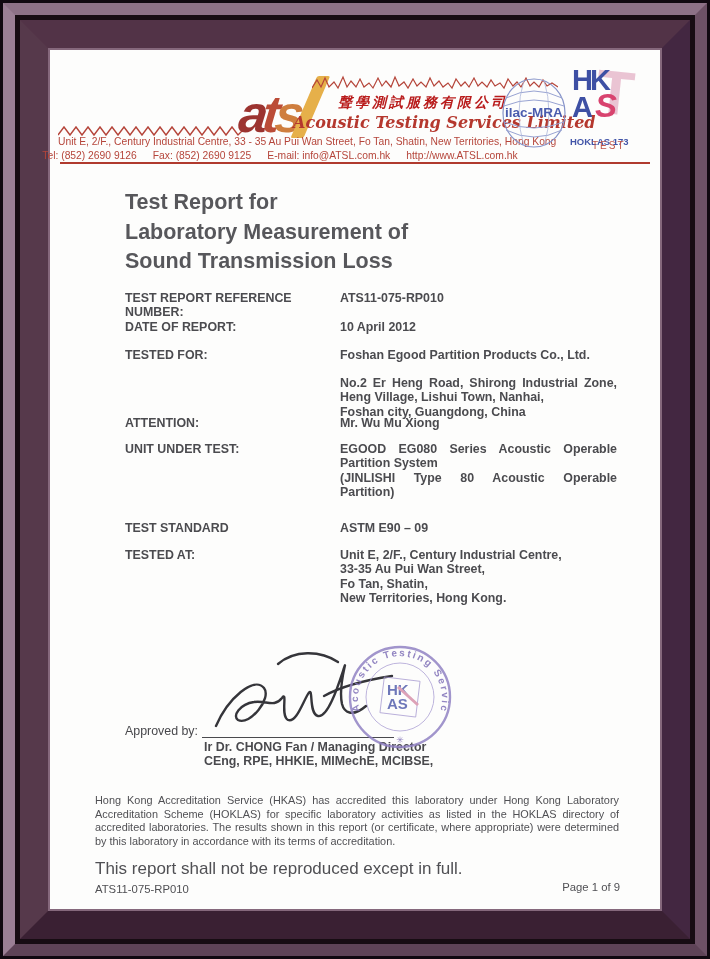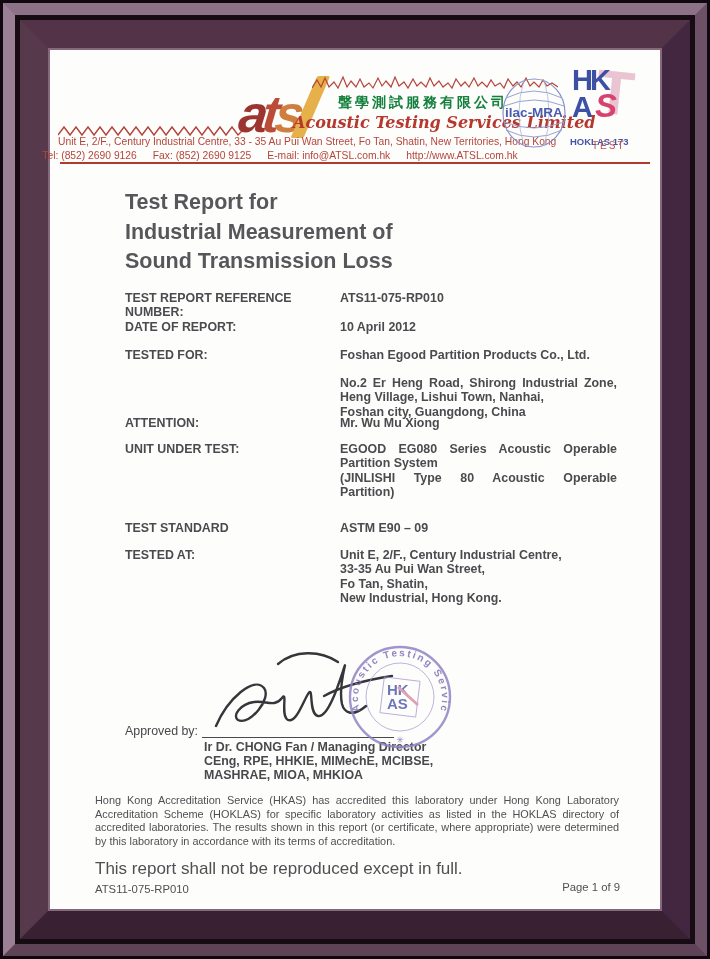--- a/index.html
+++ b/index.html
@@ -20,7 +20,7 @@
   .l-t{color:#bb4c37;}
   .l-s{color:#cf7e3e;}
   .l-slash{display:inline-block;width:13px;height:62px;background:#e6b04a;transform:skewX(-18deg) translateY(6px);margin-left:6px;border-radius:2px;}
-  .zh{position:absolute;left:288px;top:44px;width:175px;font-size:14px;font-weight:bold;color:#15803d;letter-spacing:3px;white-space:nowrap;}
+  .zh{position:absolute;left:288px;top:44px;width:175px;font-size:14px;font-weight:bold;color:#b91c1c;letter-spacing:3px;white-space:nowrap;font-style:italic;}
   .en-script{position:absolute;left:243px;top:63px;width:215px;font-family:"DejaVu Serif",serif;font-style:italic;font-weight:bold;font-size:16px;color:#b5382e;white-space:nowrap;}
   .addr{position:absolute;left:8px;top:86px;width:444px;text-align:center;font-size:10.3px;color:#b5453a;white-space:nowrap;}
   .contacts{position:absolute;left:8px;top:100px;width:444px;display:flex;justify-content:center;gap:16px;font-size:10.3px;color:#b5453a;white-space:nowrap;}

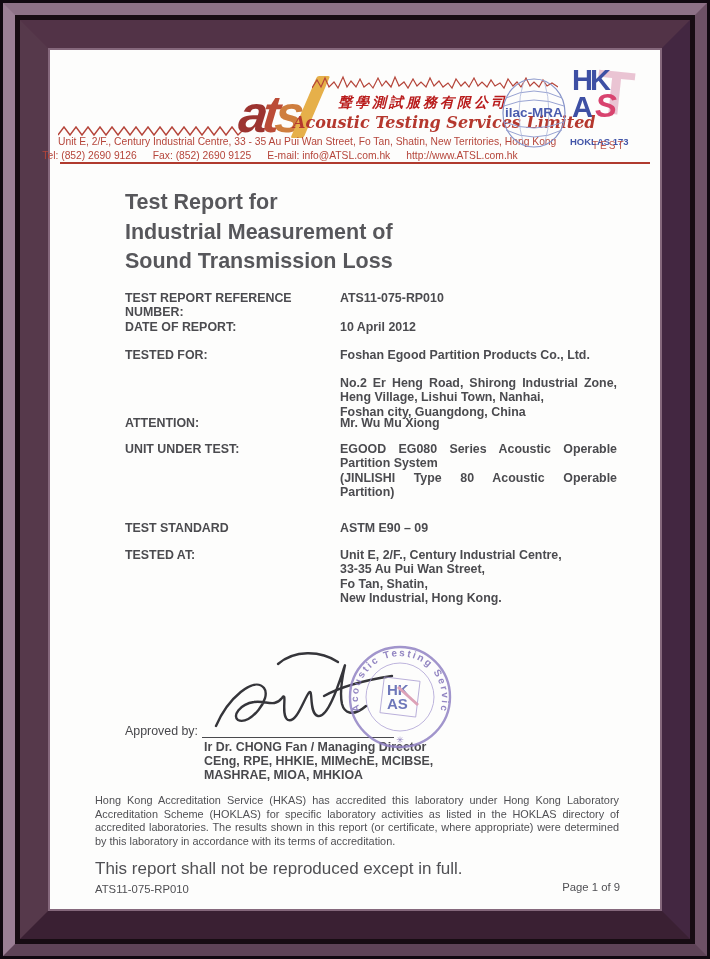--- a/index.html
+++ b/index.html
@@ -109,7 +109,7 @@
 
         <div class="title">
           <div>Test Report for</div>
-          <div>Industrial Measurement of</div>
+          <div>Laboratory Measurement of</div>
           <div>Sound Transmission Loss</div>
         </div>
 

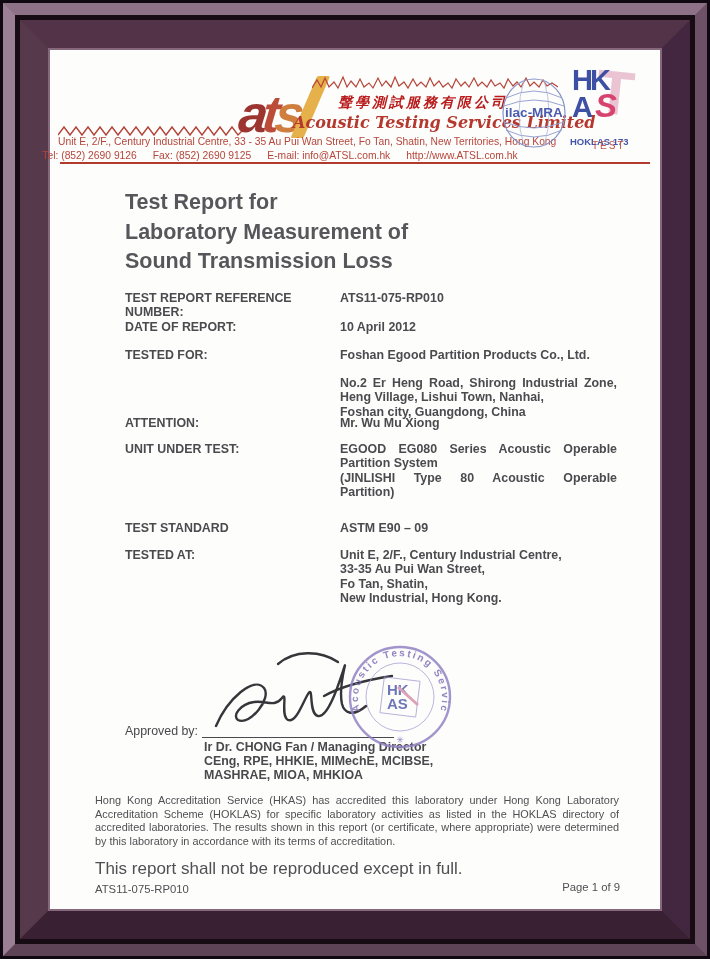--- a/index.html
+++ b/index.html
@@ -157,7 +157,7 @@
               <div>Unit E, 2/F., Century Industrial Centre,</div>
               <div>33-35 Au Pui Wan Street,</div>
               <div>Fo Tan, Shatin,</div>
-              <div>New Industrial, Hong Kong.</div>
+              <div>New Territories, Hong Kong.</div>
             </div>
           </div>
         </div>

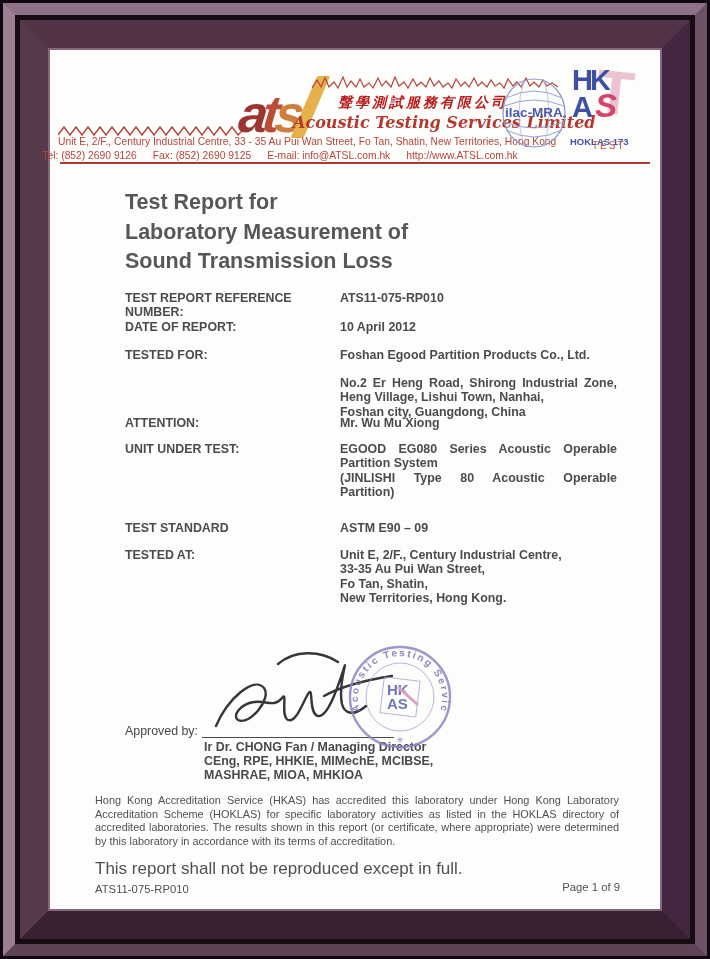--- a/index.html
+++ b/index.html
@@ -175,7 +175,6 @@
         <div class="namel">
           <div>Ir Dr. CHONG Fan / Managing Director</div>
           <div>CEng, RPE, HHKIE, MIMechE, MCIBSE,</div>
-          <div>MASHRAE, MIOA, MHKIOA</div>
         </div>
 
         <svg class="stamp" width="108" height="108" viewBox="0 0 108 108">

